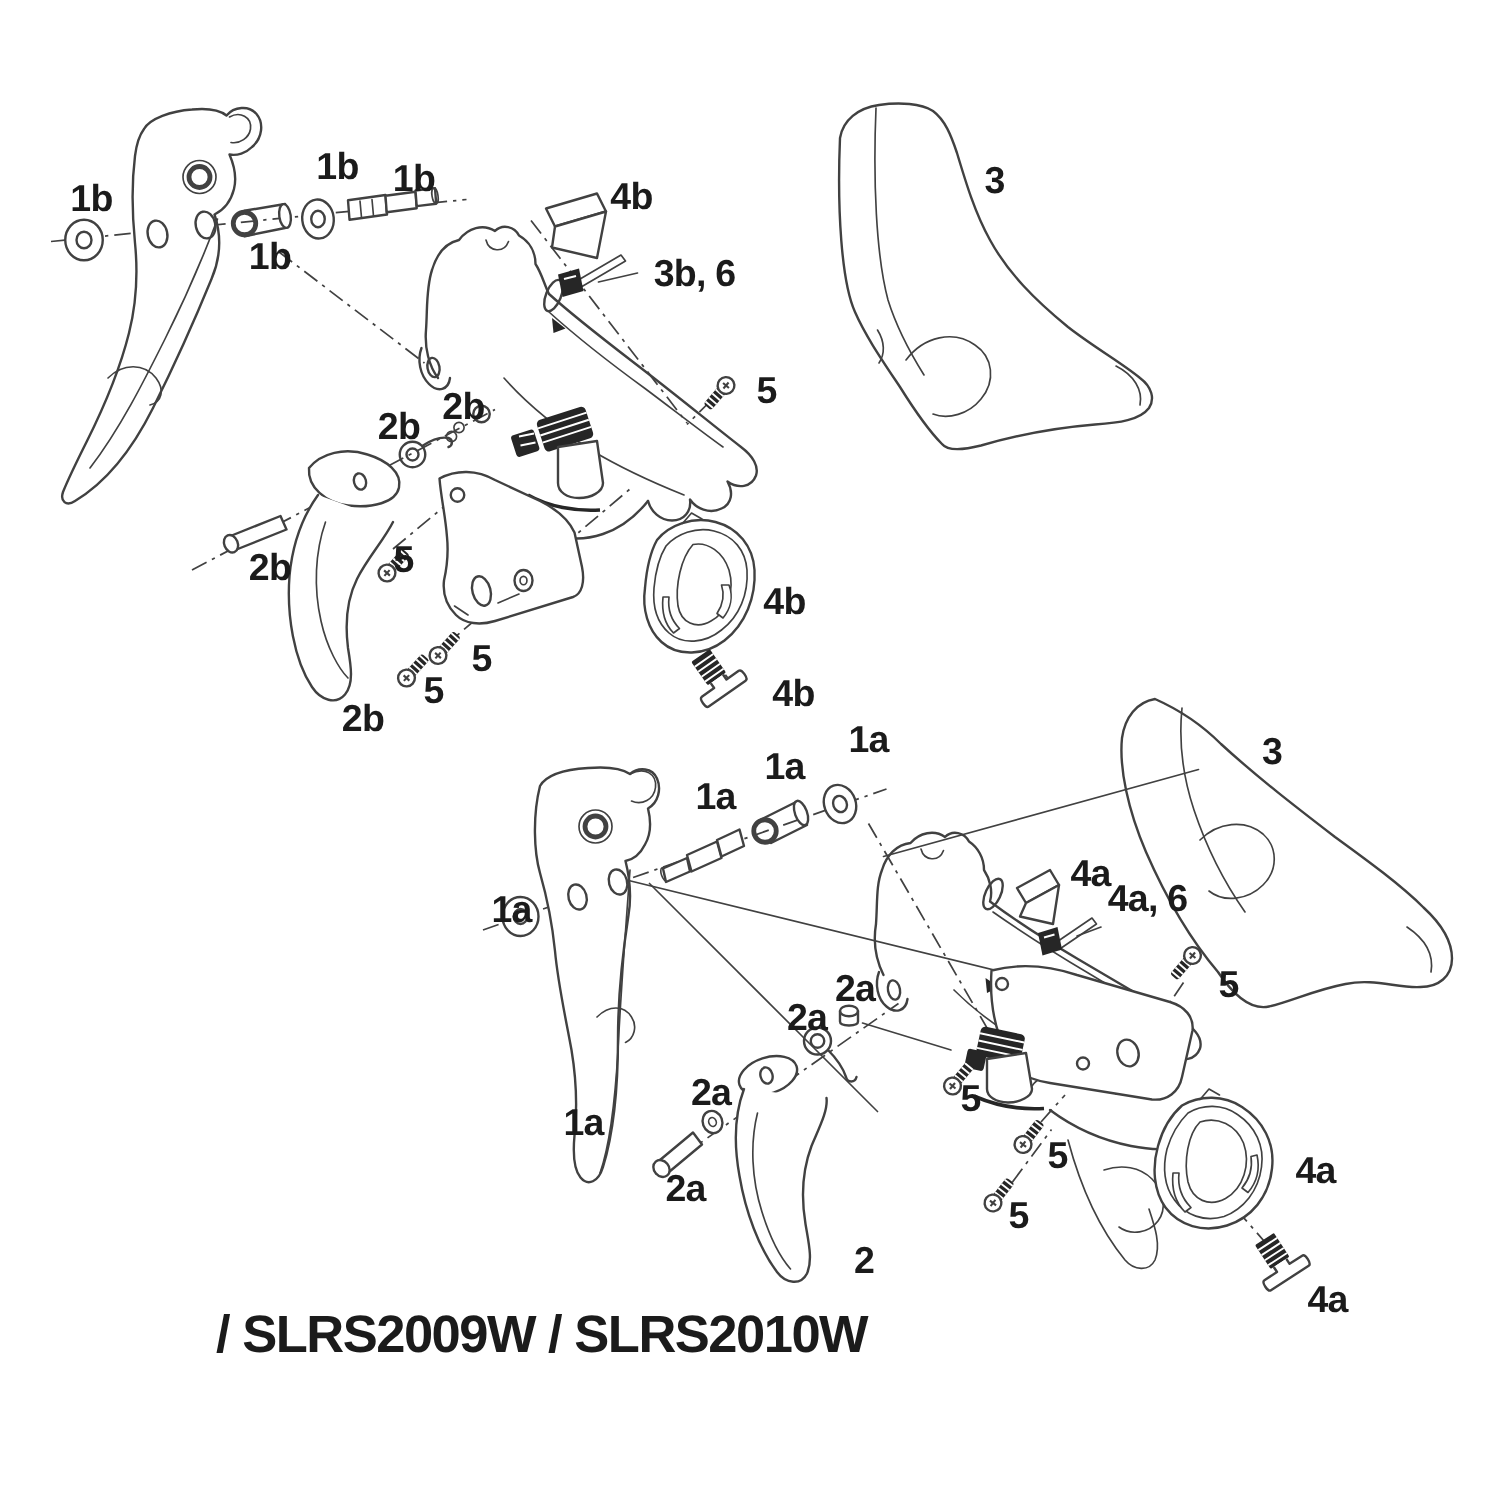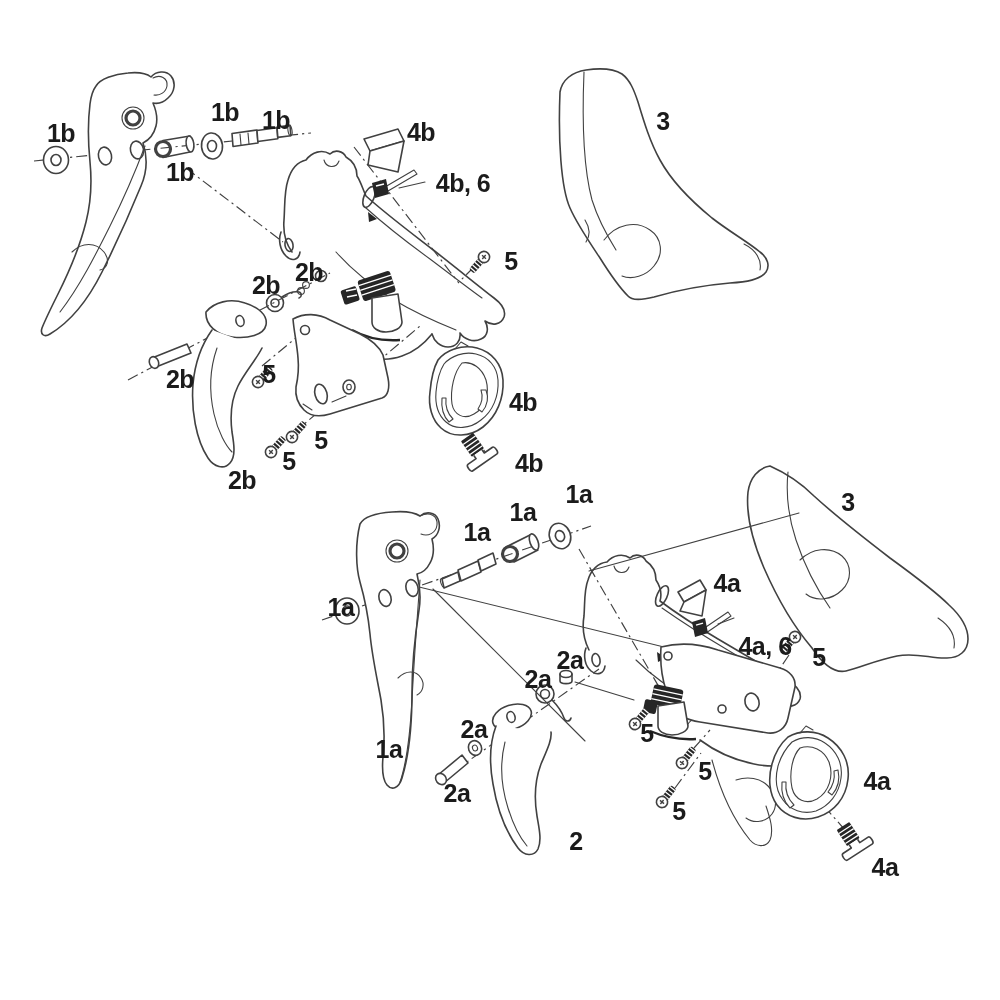--- a/index.html
+++ b/index.html
@@ -394,7 +394,7 @@
       <span class="callout" style="left: 263px; top: 120px;">1b</span>
       <span class="callout" style="left: 167px; top: 172px;">1b</span>
       <span class="callout" style="left: 408px; top: 132px;">4b</span>
-      <span class="callout" style="left: 450px; top: 183px;">4b, 6</span>
+      <span class="callout" style="left: 450px; top: 183px;">3b, 6</span>
       <span class="callout" style="left: 498px; top: 261px;">5</span>
       <span class="callout" style="left: 253px; top: 285px;">2b</span>
       <span class="callout" style="left: 296px; top: 272px;">2b</span>

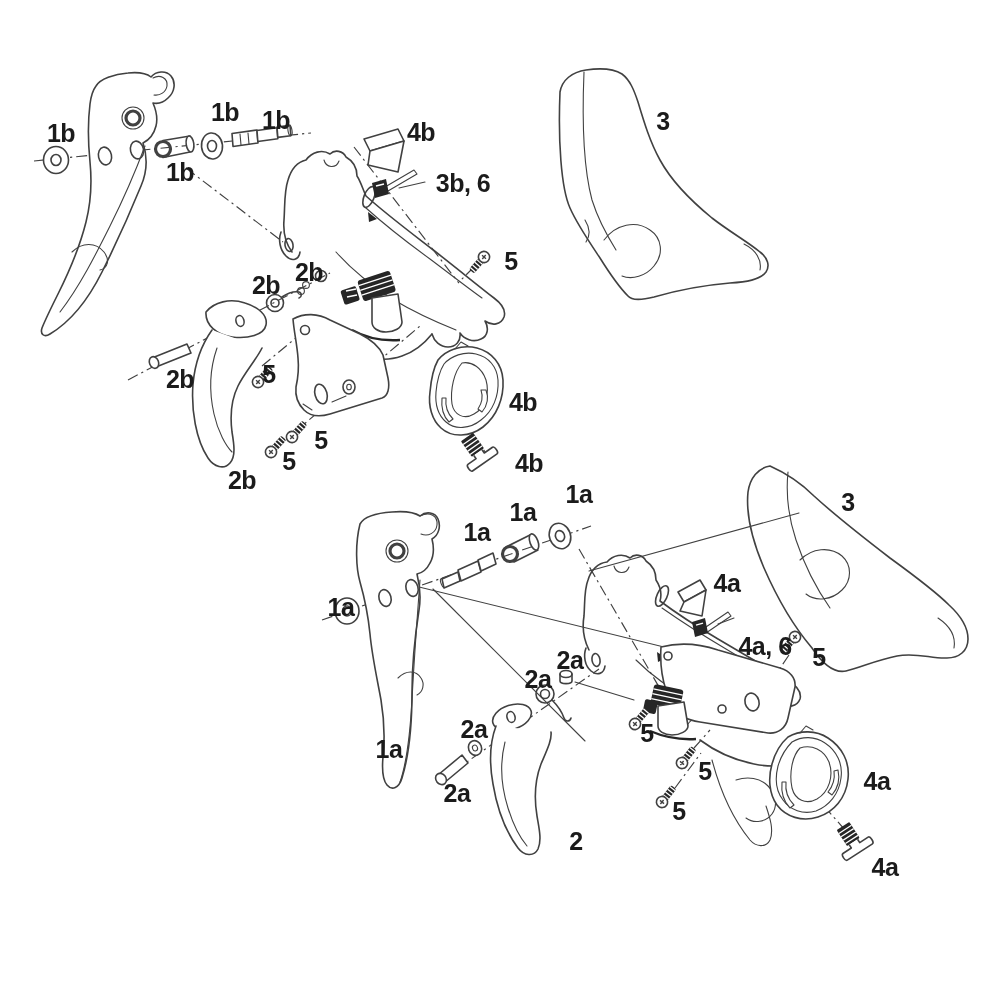--- a/index.html
+++ b/index.html
@@ -417,7 +417,7 @@
       <span class="callout" style="left: 444px; top: 793px;">2a</span>
       <span class="callout" style="left: 563px; top: 841px;">2</span>
       <span class="callout" style="left: 714px; top: 583px;">4a</span>
-      <span class="callout" style="left: 752px; top: 646px;">4a, 6</span>
+      <span class="callout" style="left: 752px; top: 600px;">4a, 6</span>
       <span class="callout" style="left: 806px; top: 657px;">5</span>
       <span class="callout" style="left: 634px; top: 733px;">5</span>
       <span class="callout" style="left: 692px; top: 771px;">5</span>

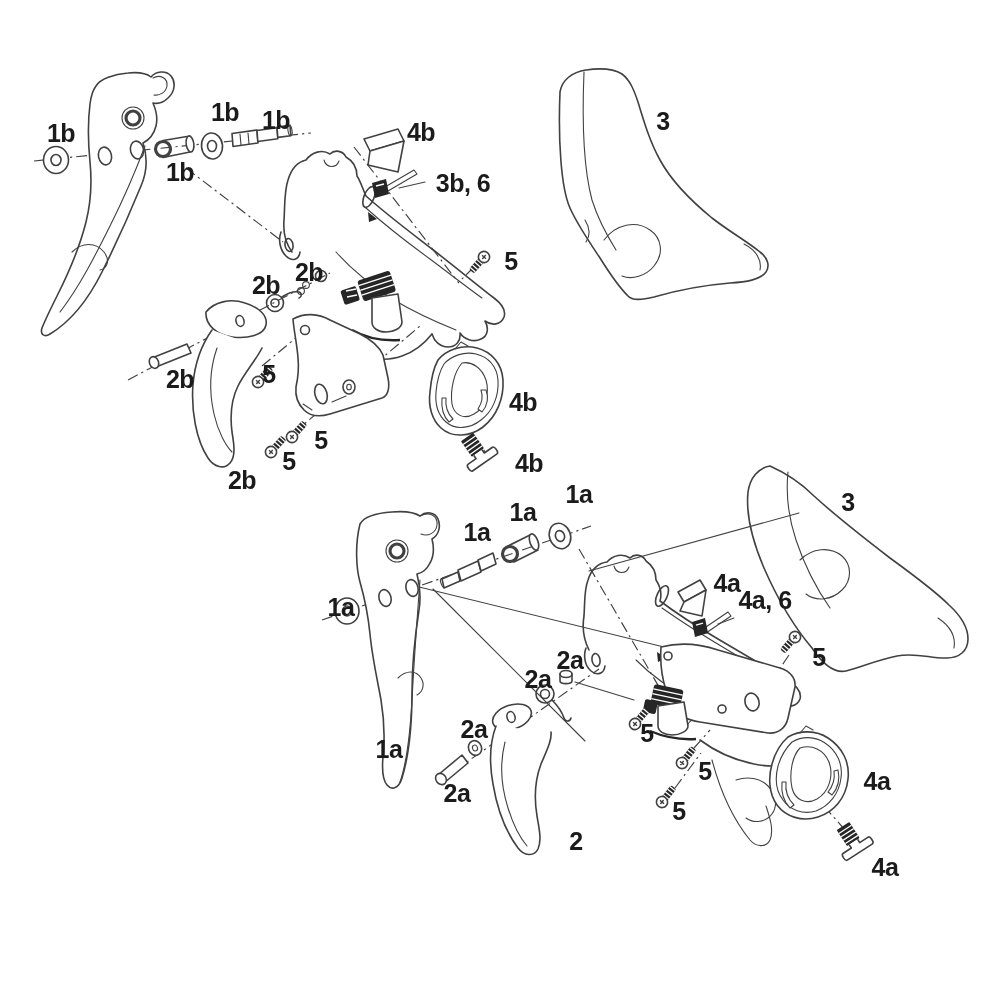--- a/index.html
+++ b/index.html
@@ -428,6 +428,7 @@
     </div>
 
 <div id="caption">
+  <div class="indent">/ SLRS2009W / SLRS2010W</div>
 </div>
 
 </div>

